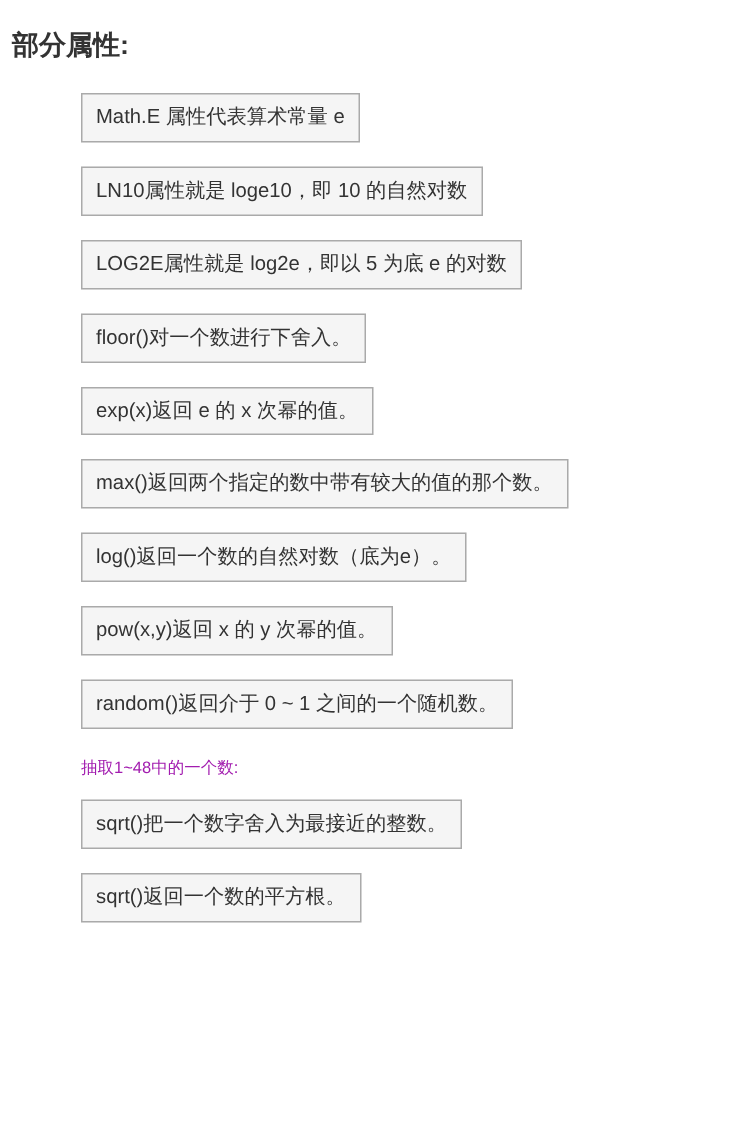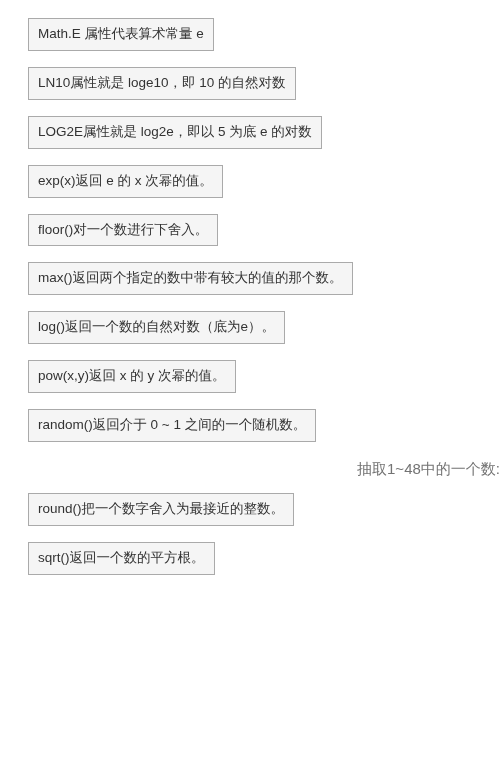--- a/index.html
+++ b/index.html
@@ -52,6 +52,7 @@
 
 <div>
 
+  <h2 class="section-heading">部分属性:</h2>
   <div class="items-container">
     <div class="row"><span class="boxed-item">Math.E 属性代表算术常量 e</span></div>
     <div class="row"><span class="boxed-item">LN10属性就是 loge10，即 10 的自然对数</span></div>

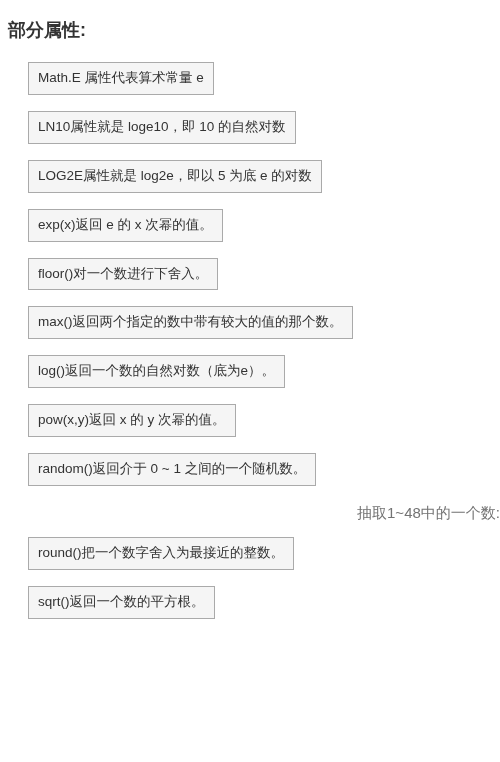--- a/index.html
+++ b/index.html
@@ -24,7 +24,7 @@
       margin-bottom: 20px;
     }
     .items-container {
-      padding-left: 28px;
+      padding-left: 54px;
     }
     .boxed-item {
       display: inline-block;

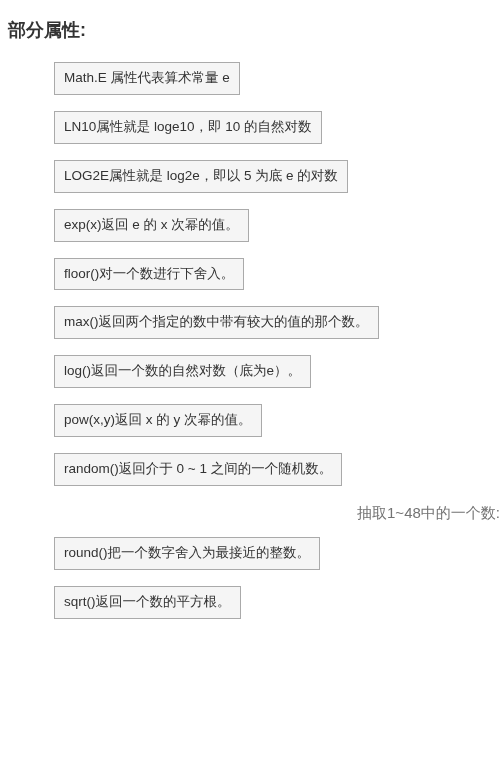--- a/index.html
+++ b/index.html
@@ -60,8 +60,8 @@
   </div>
 
   <div class="items-container">
+    <div class="row"><span class="boxed-item">floor()对一个数进行下舍入。</span></div>
     <div class="row"><span class="boxed-item">exp(x)返回 e 的 x 次幂的值。</span></div>
-    <div class="row"><span class="boxed-item">floor()对一个数进行下舍入。</span></div>
     <div class="row"><span class="boxed-item">max()返回两个指定的数中带有较大的值的那个数。</span></div>
     <div class="row"><span class="boxed-item">log()返回一个数的自然对数（底为e）。</span></div>
     <div class="row"><span class="boxed-item">pow(x,y)返回 x 的 y 次幂的值。</span></div>

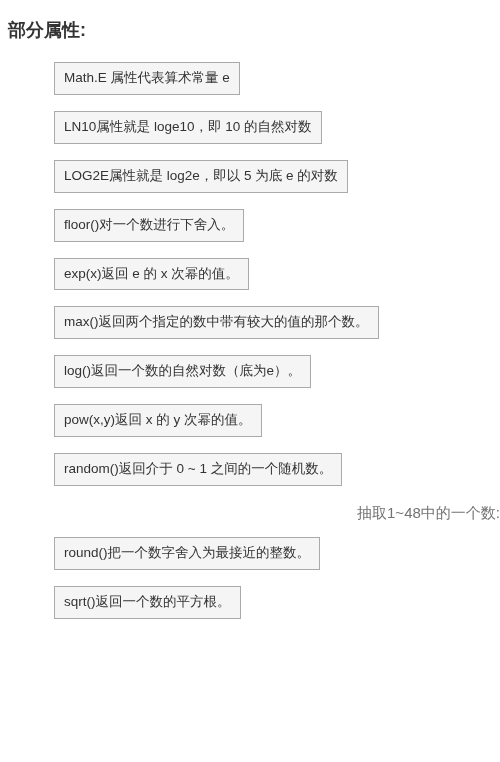--- a/index.html
+++ b/index.html
@@ -37,11 +37,10 @@
       line-height: 1.4;
     }
     .plain-item {
-      font-size: 15px;
-      color: #737373;
+      font-size: 11px;
+      color: #a21caf;
       margin-bottom: 14px;
       margin-top: 2px;
-      text-align: right;
     }
     .row {
       display: block;

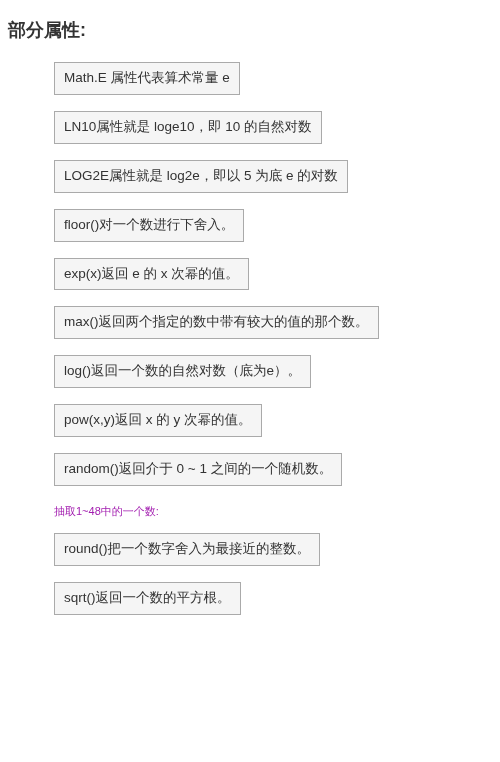--- a/index.html
+++ b/index.html
@@ -68,7 +68,7 @@
     <div class="row">
         <div class="plain-item">抽取1~48中的一个数:</div>
       </div>
-    <div class="row"><span class="boxed-item">round()把一个数字舍入为最接近的整数。</span></div>
+    <div class="row"><span class="boxed-item">sqrt()把一个数字舍入为最接近的整数。</span></div>
     <div class="row"><span class="boxed-item">sqrt()返回一个数的平方根。</span></div>
   </div>
 

